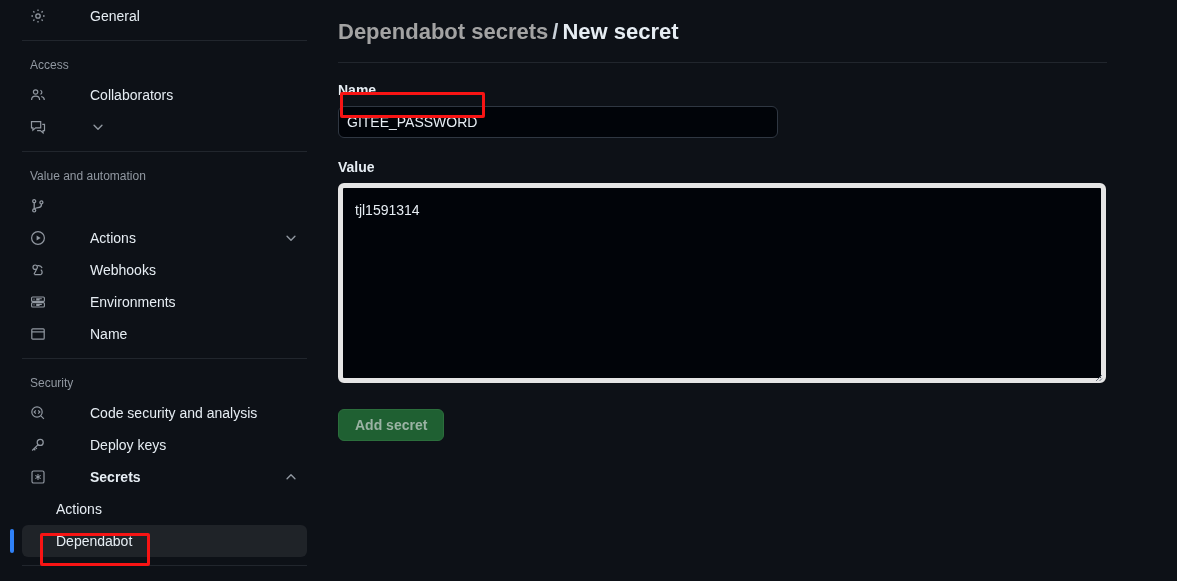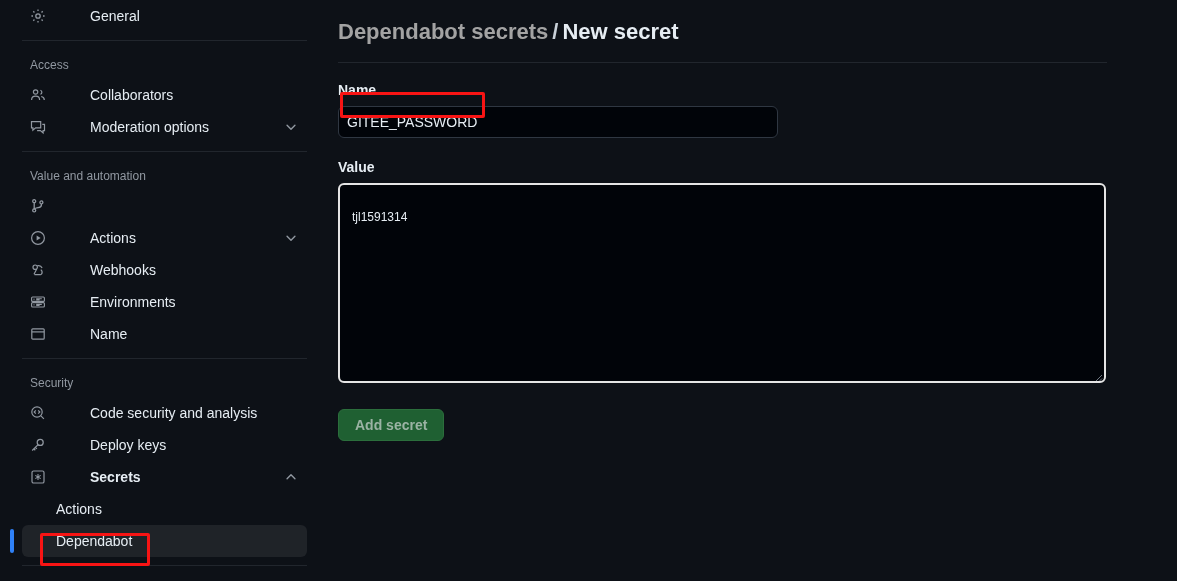--- a/index.html
+++ b/index.html
@@ -214,7 +214,6 @@
           <path d="M12.3 5.4h2.2v6.2h-1.4v2.3l-2.7-2.3H7.1"></path>
         </svg>
       </span>
-      <span class="lbl">Moderation options</span>
       <span class="chev">
         <svg width="14" height="14" viewBox="0 0 16 16" fill="none" stroke="currentColor" stroke-width="1.6" stroke-linecap="round" stroke-linejoin="round">
             <path d="M3.5 6l4.5 4.5L12.5 6"></path>

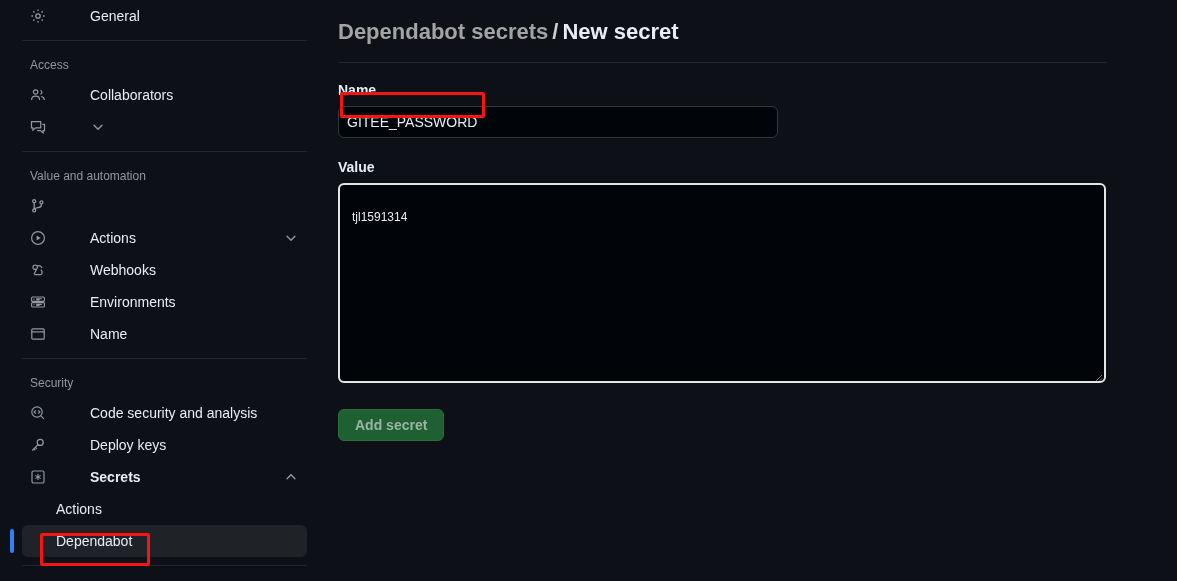--- a/index.html
+++ b/index.html
@@ -134,11 +134,11 @@
     width: 768px;
     height: 200px;
     background: #010409;
-    border: 2px solid #e5e5e5;
-    border-radius: 6px;
-    color: #e6edf3;
-    font-size: 12px;
-    padding: 22px 12px;
+    border: 5px solid #e5e5e5;
+    border-radius: 6px;
+    color: #e6edf3;
+    font-size: 14px;
+    padding: 12px 12px;
     font-family: "Liberation Sans", sans-serif;
     outline: none;
     resize: none;

